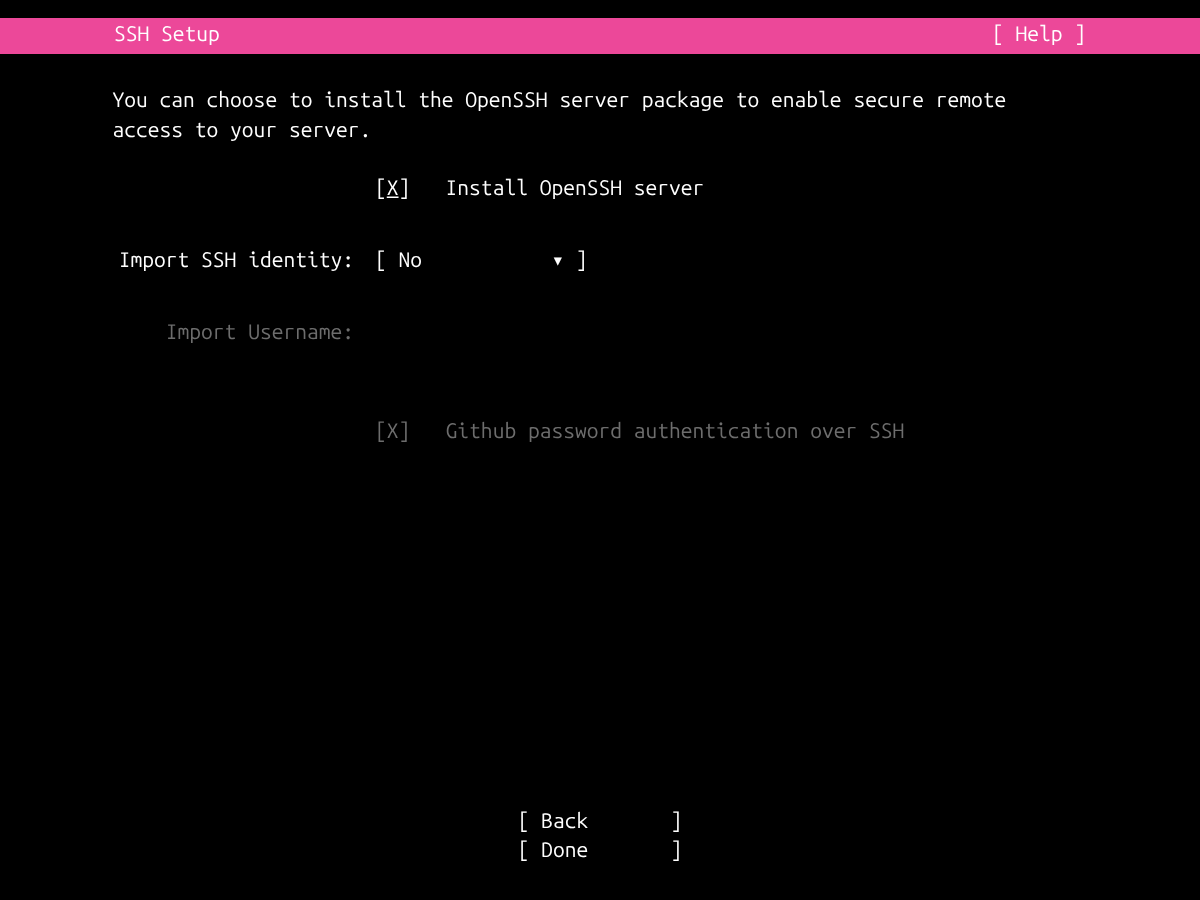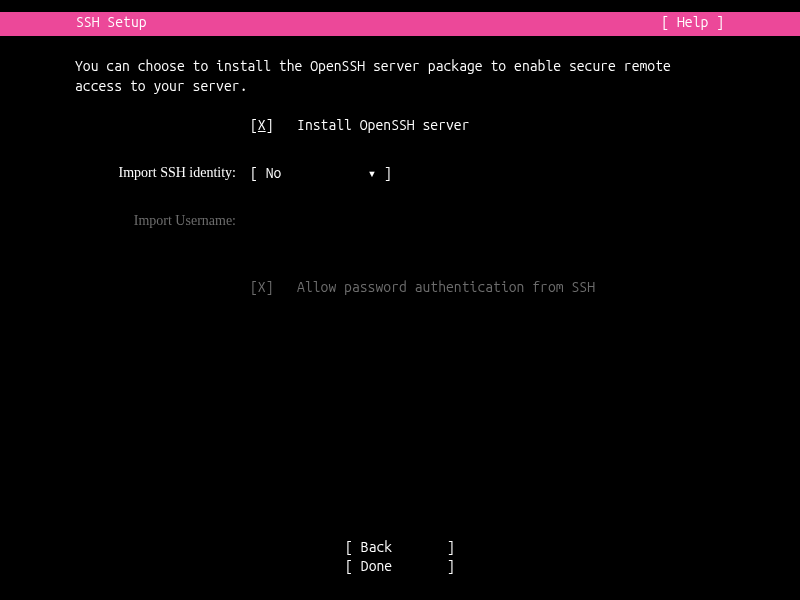--- a/index.html
+++ b/index.html
@@ -50,7 +50,6 @@
       text-align: right;
       padding-right: 14px;
       white-space: nowrap;
-      font-family: Liberation Serif, serif;
     }
     .field-col {
       flex: 1;

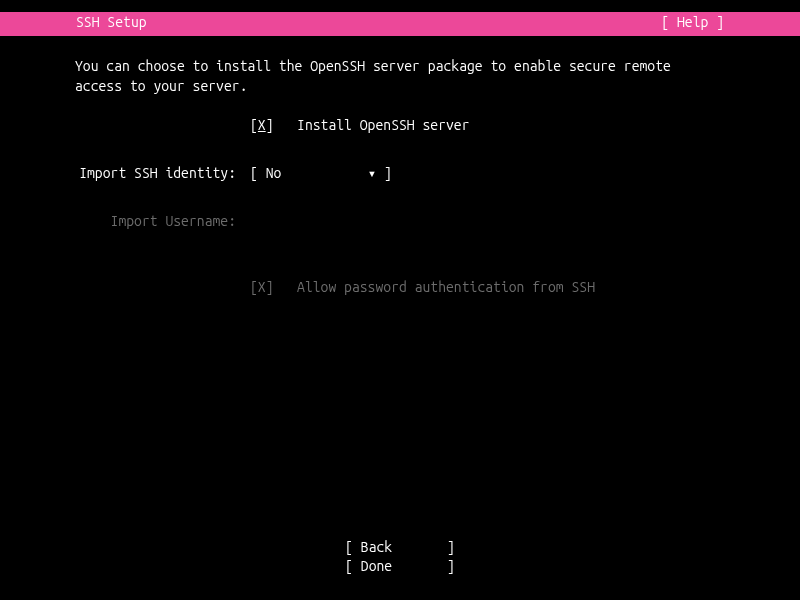--- a/index.html
+++ b/index.html
@@ -138,7 +138,7 @@
   <div class="form-row">
     <div class="label-col"></div>
     <div class="field-col">
-      <span class="dimmed-checkbox"><span>[</span><span>X</span><span>]</span></span><span class="dimmed">&nbsp;&nbsp;&nbsp;</span><span class="dimmed">Allow password authentication from SSH</span>
+      <span class="dimmed-checkbox"><span>[</span><span>X</span><span>]</span></span><span class="dimmed">&nbsp;&nbsp;&nbsp;</span><span class="dimmed">Github password authentication over SSH</span>
     </div>
   </div>
 </div>

